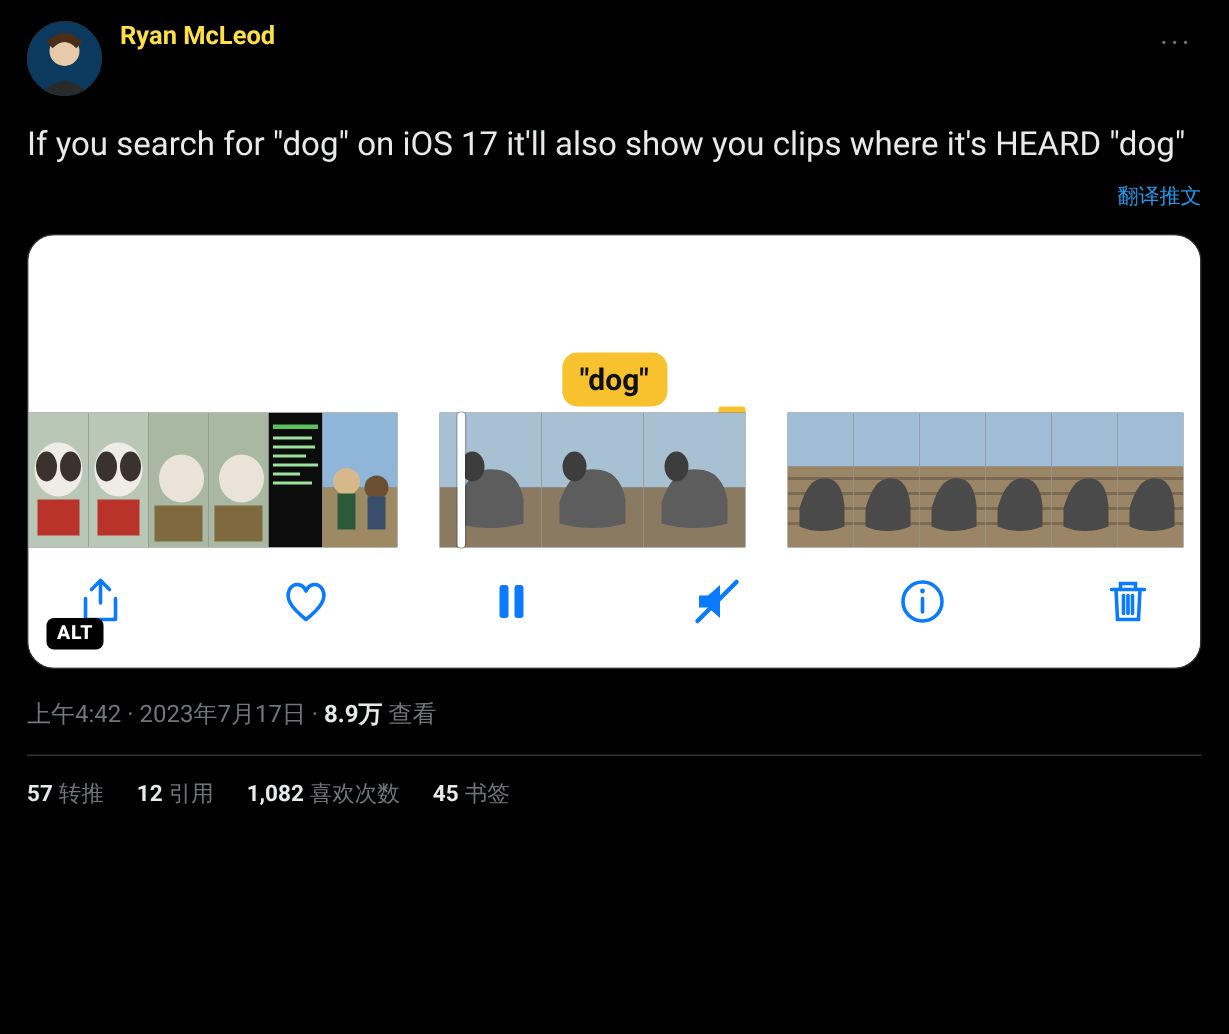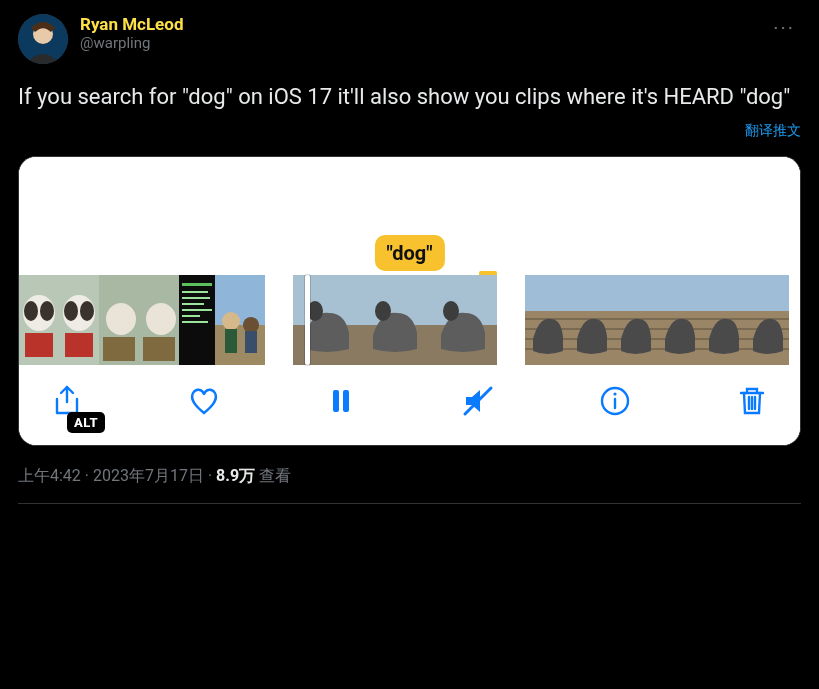--- a/index.html
+++ b/index.html
@@ -50,7 +50,6 @@
     </div>
     <div class="user-block">
       <span class="display-name">Ryan McLeod</span>
-      <span class="handle">@warpling</span>
     </div>
     <div class="more-btn">···</div>
   </div>

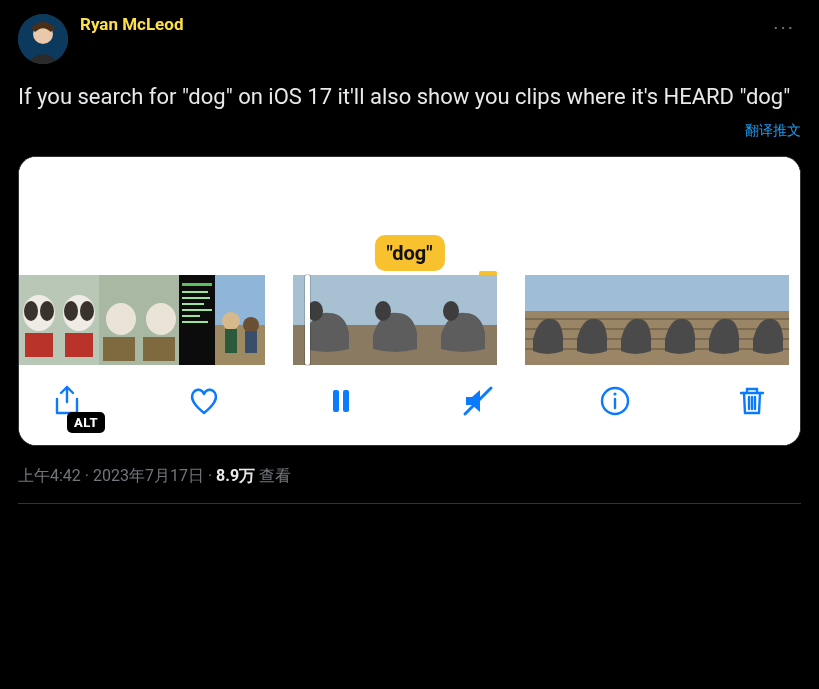--- a/index.html
+++ b/index.html
@@ -27,7 +27,7 @@
   .toolbar { display: flex; justify-content: space-between; align-items: center; padding: 18px 30px 26px 30px; background: #fff; }
   .tb-btn { width: 36px; height: 36px; display: flex; align-items: center; justify-content: center; cursor: pointer; }
   .tb-btn svg { width: 34px; height: 34px; }
-  .alt-badge { position: absolute; left: 12px; bottom: 12px; background: #000; color: #fff; font-weight: 800; font-size: 13px; padding: 3px 7px; border-radius: 5px; letter-spacing: 0.5px; margin-left: 36px; }
+  .alt-badge { position: absolute; left: 12px; bottom: 12px; background: #000; color: #fff; font-weight: 800; font-size: 13px; padding: 3px 7px; border-radius: 5px; letter-spacing: 0.5px; }
   .meta-line { margin-top: 20px; color: #71767b; font-size: 16px; }
   .meta-line .bold { color: #e7e9ea; font-weight: 700; }
   .divider { border: none; border-top: 1px solid #2f3336; margin-top: 16px; }

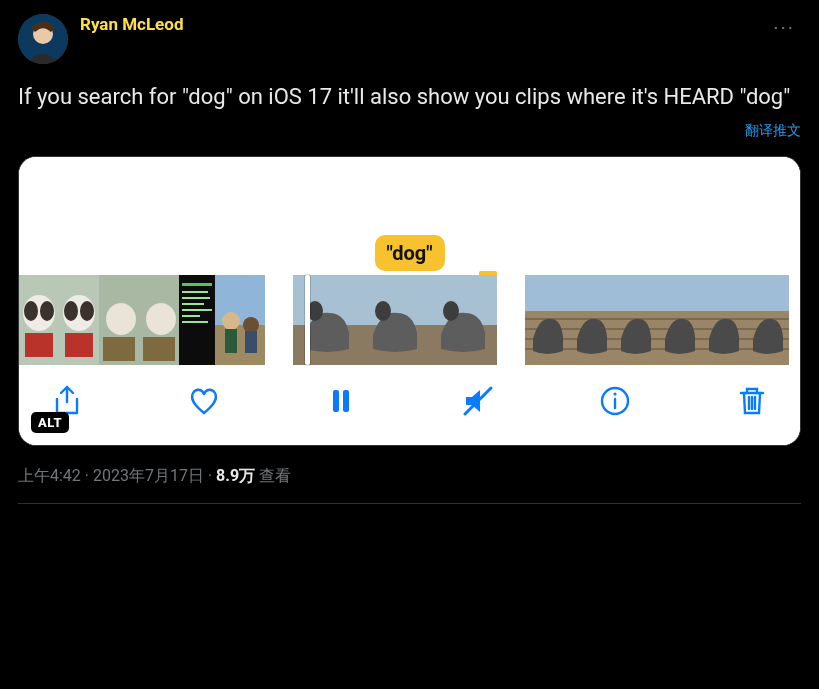--- a/index.html
+++ b/index.html
@@ -291,6 +291,12 @@
 
   <hr class="divider">
 
+  <div class="stats">
+    <div><span class="num">57</span><span>转推</span></div>
+    <div><span class="num">12</span><span>引用</span></div>
+    <div><span class="num">1,082</span><span>喜欢次数</span></div>
+    <div><span class="num">45</span><span>书签</span></div>
+  </div>
 
 </div>
 

